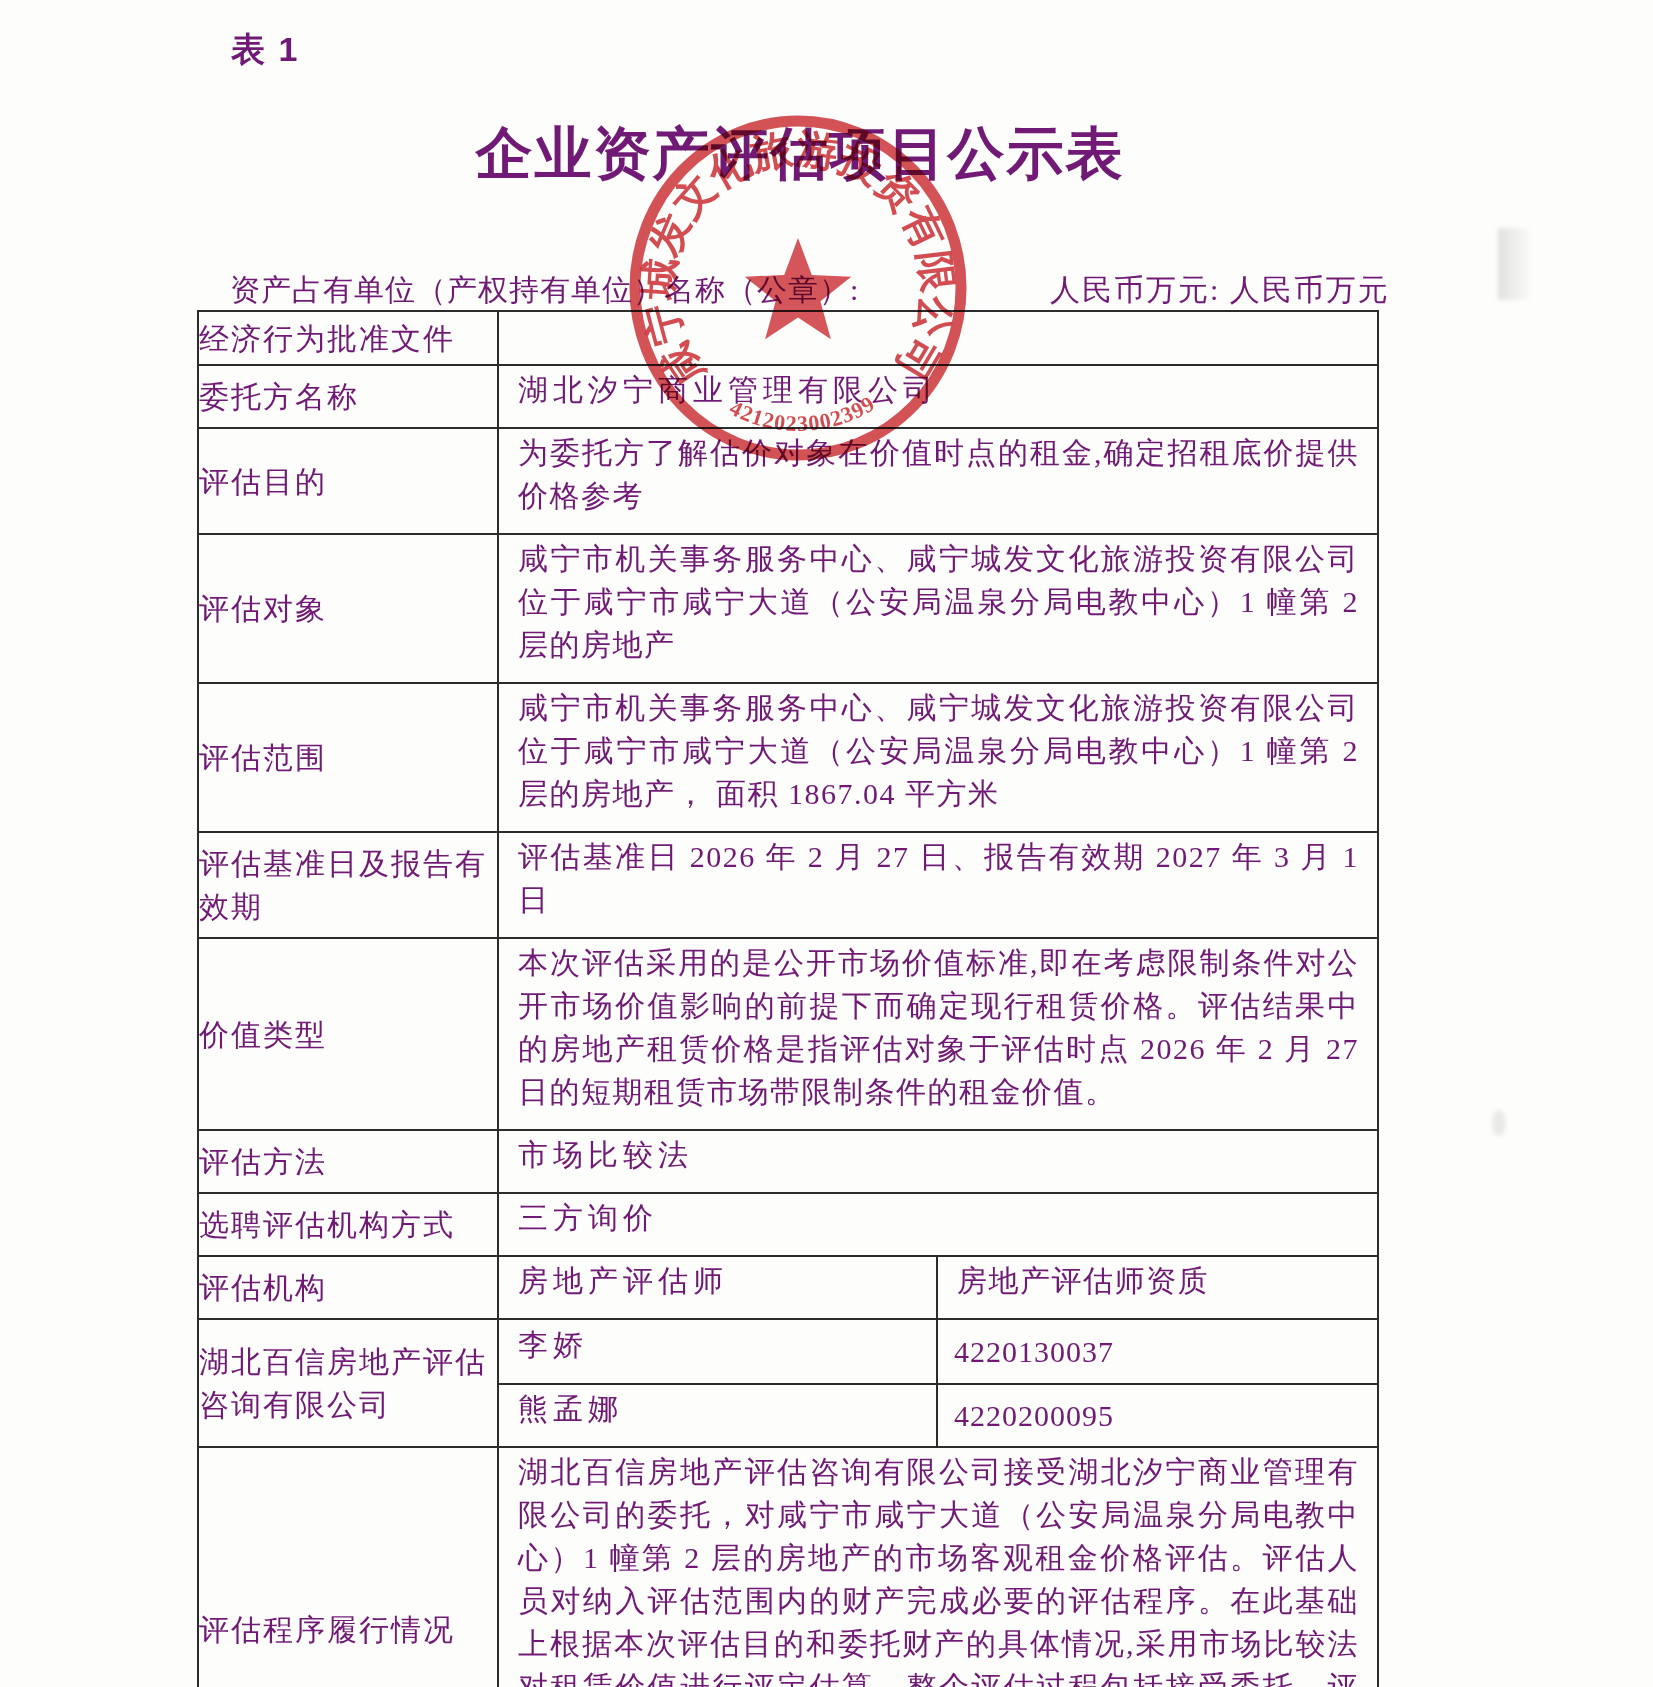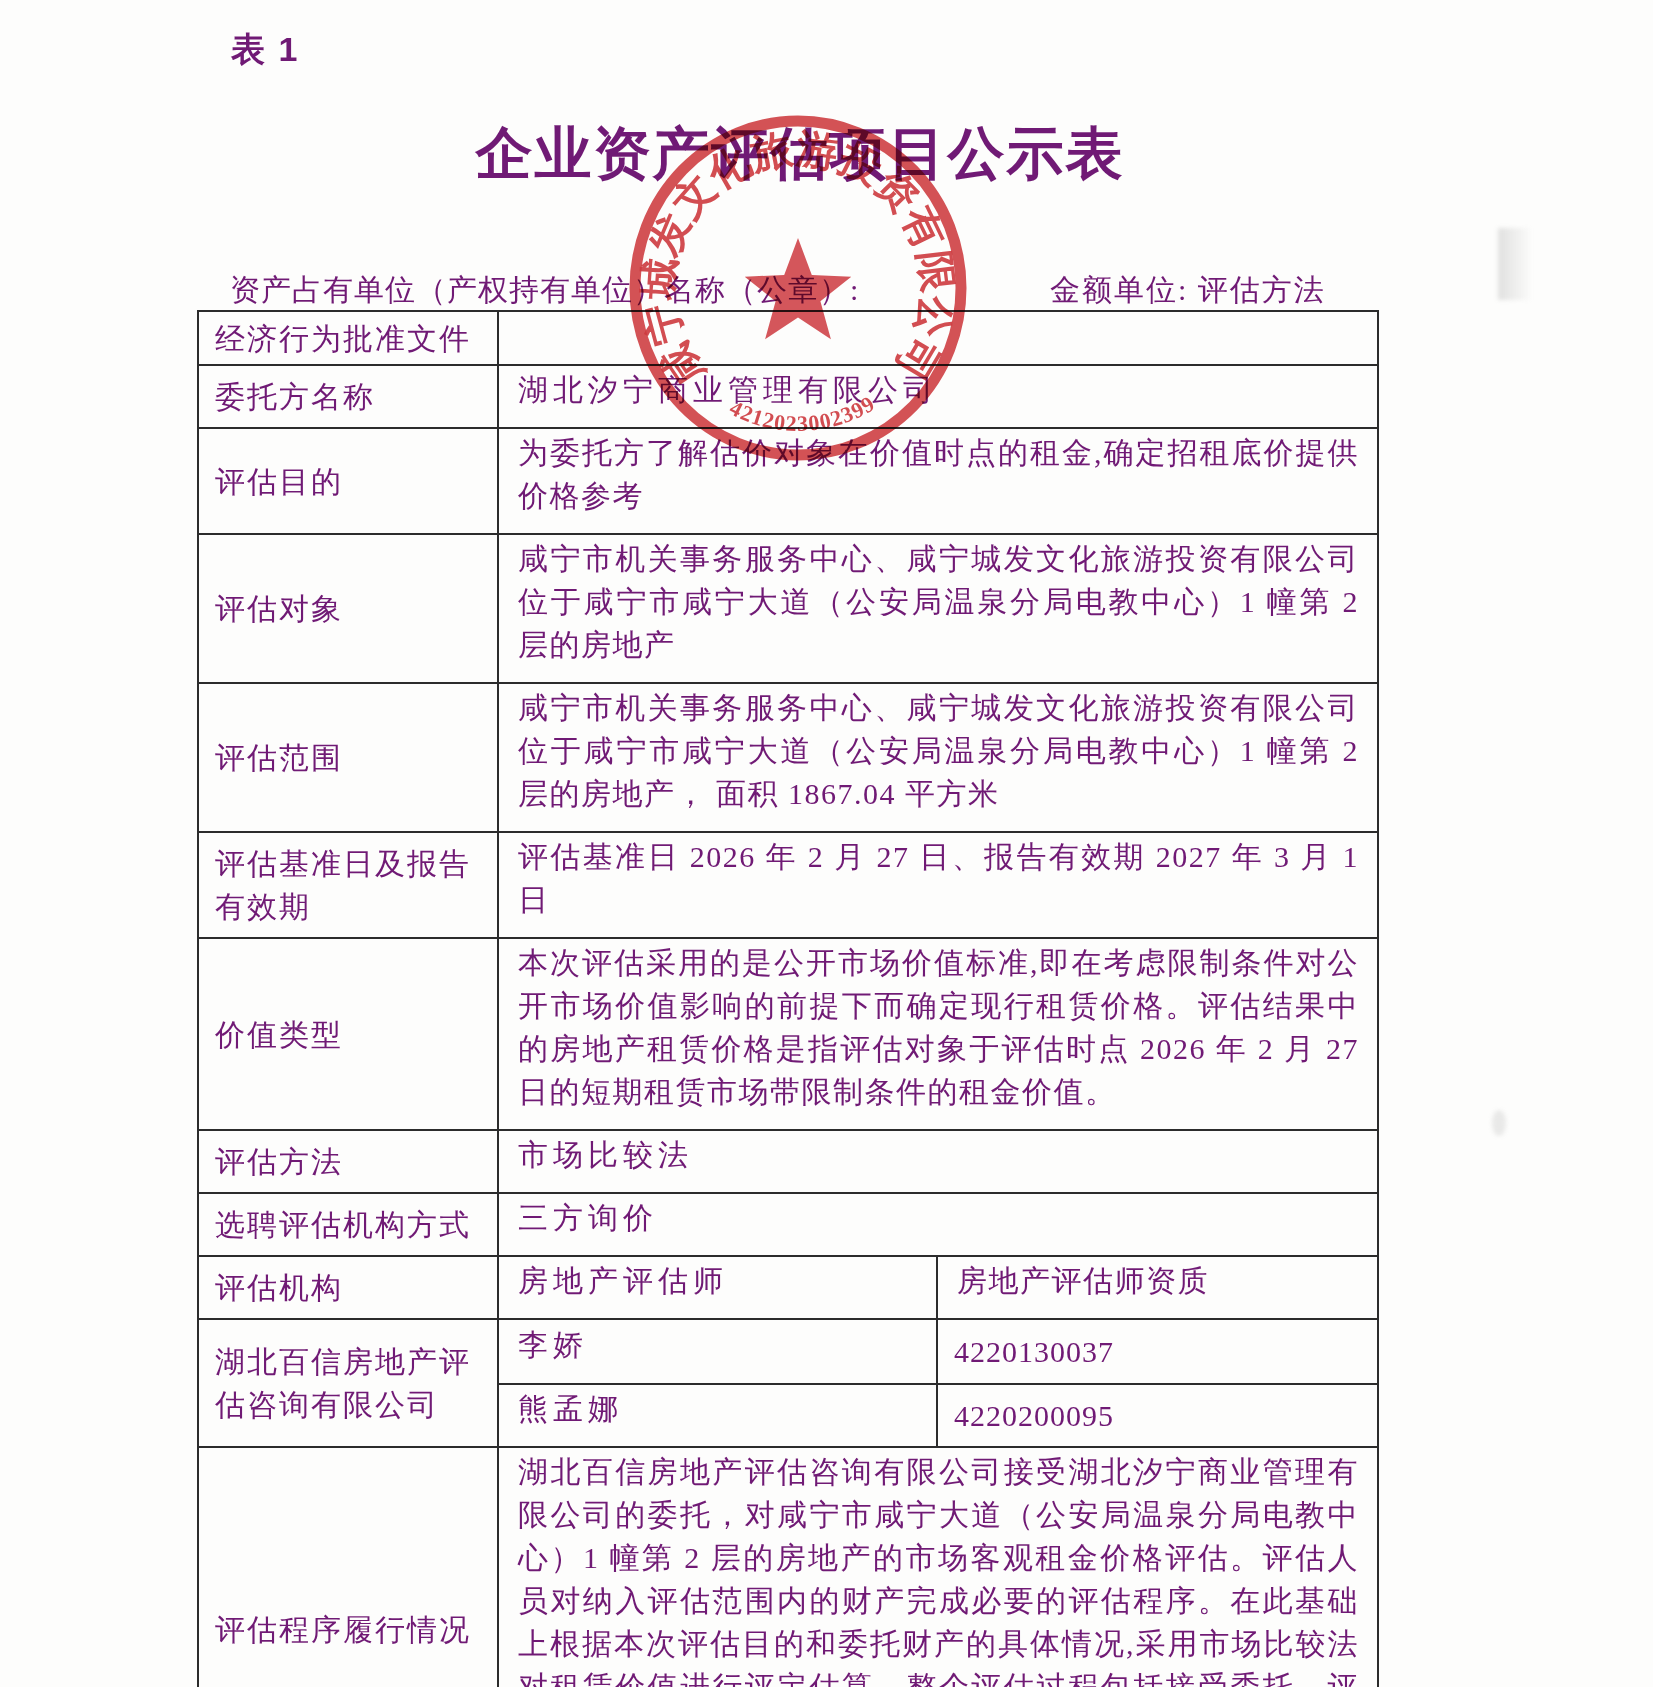--- a/index.html
+++ b/index.html
@@ -74,7 +74,7 @@
   <div class="doc-title">企业资产评估项目公示表</div>
 
   <div class="subheader-left">资产占有单位（产权持有单位）名称（公章）:</div>
-  <div class="subheader-right">金额单位: 评估方法</div>
+  <div class="subheader-right">人民币万元: 人民币万元</div>
 
   <table class="doc">
     <colgroup>

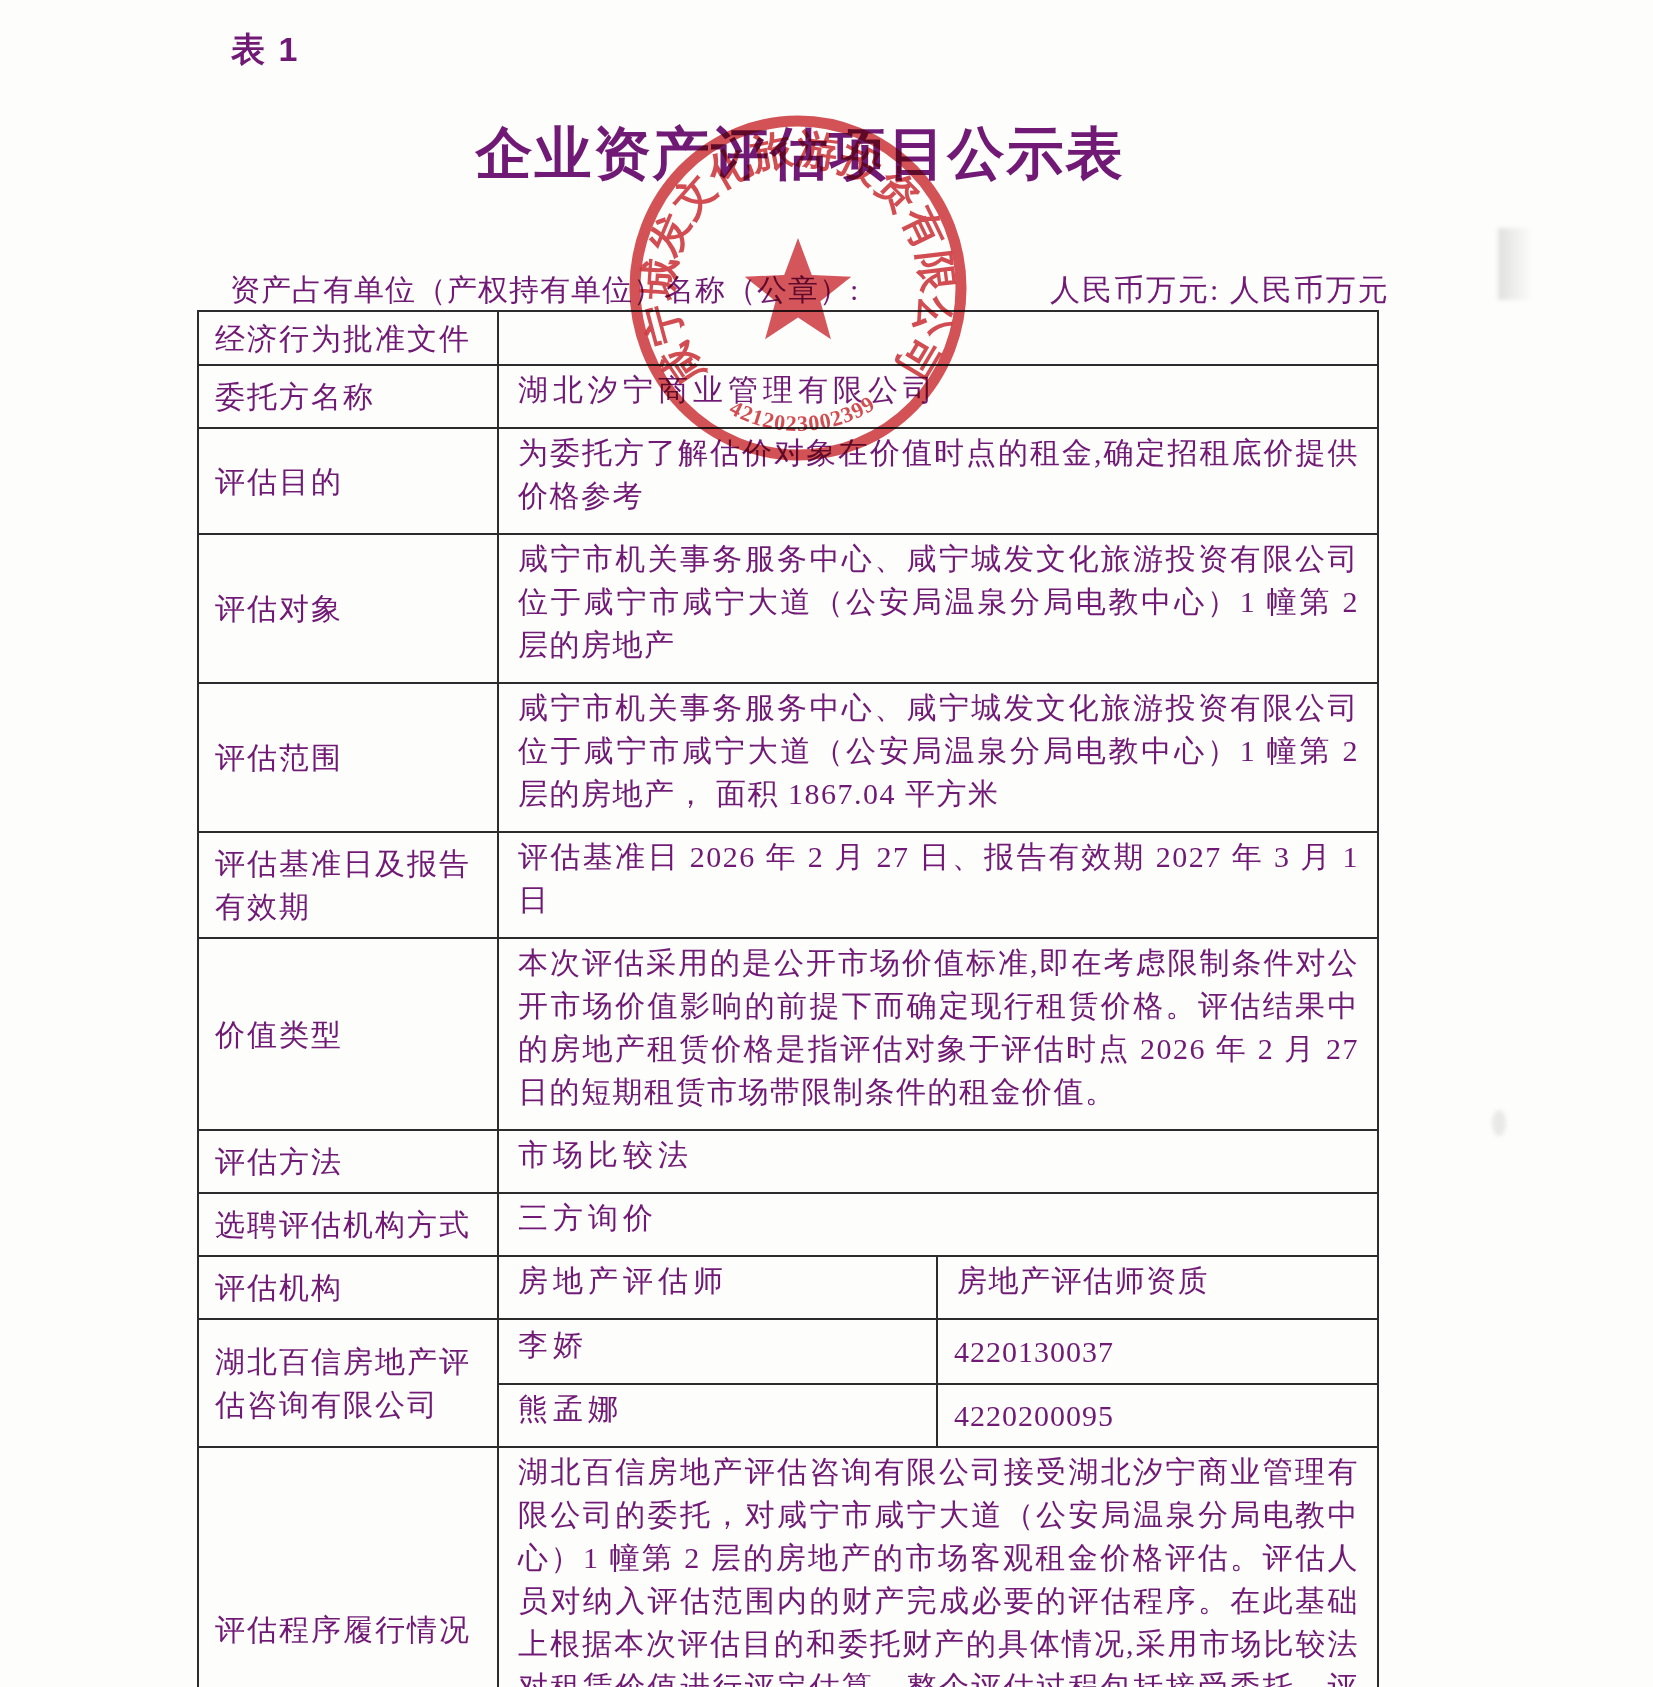--- a/index.html
+++ b/index.html
@@ -41,7 +41,7 @@
     vertical-align:middle;
     overflow:hidden;
   }
-  td.lbl{padding:2px 6px 2px 16px;letter-spacing:2px;}
+  td.lbl{padding:2px 6px 2px 0;letter-spacing:2px;}
   td.val{padding:2px 18px 16px 19px;letter-spacing:1.5px;text-align:justify;text-align-last:left;}
   td.val.wide{letter-spacing:5px;}
   td.num{padding:2px 10px 2px 16px;letter-spacing:1px;}

